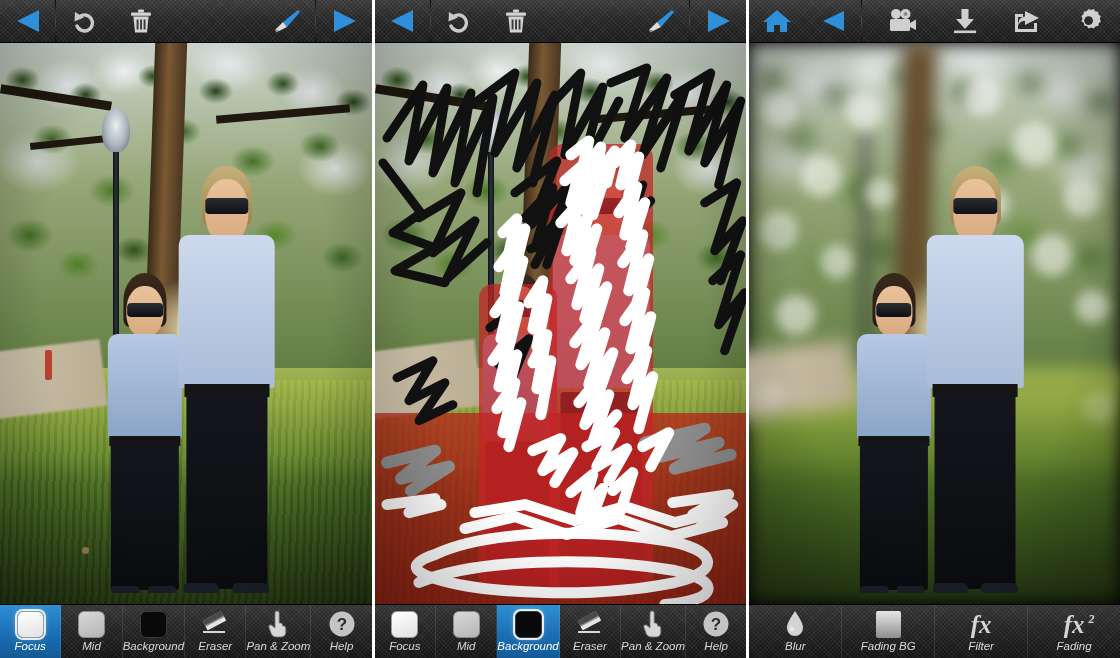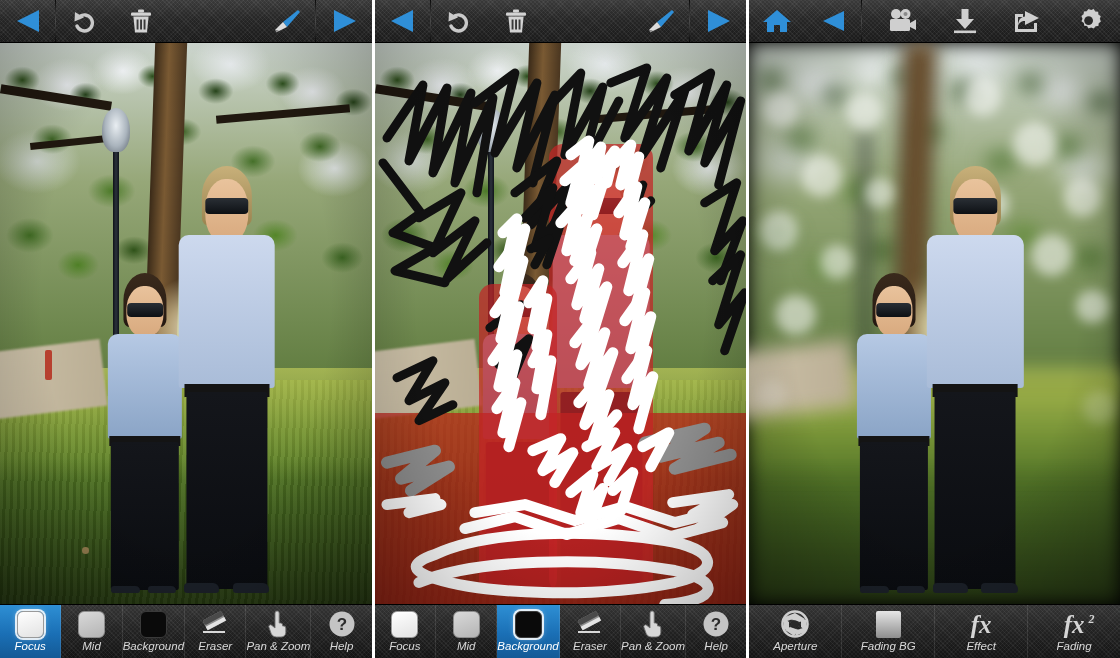--- a/index.html
+++ b/index.html
@@ -585,6 +585,15 @@
     <div class="botbar">
       <div class="cell">
         <div class="glyph">
+          <svg width="22" height="28" viewBox="0 0 22 28">
+            <path d="M11 1 C16 9 19 13 19 18 A8 8 0 0 1 3 18 C3 13 6 9 11 1 Z" fill="#d4d4d4"></path>
+            <ellipse cx="8" cy="19" rx="2" ry="2.6" fill="#f2f2f2" opacity=".7"></ellipse>
+          </svg>
+        </div>
+        <div class="lab">Blur</div>
+      </div>
+      <div class="cell">
+        <div class="glyph">
           <svg width="28" height="28" viewBox="0 0 28 28">
             <circle cx="14" cy="14" r="12.5" fill="none" stroke="#cfcfcf" stroke-width="2.6"></circle>
             <g fill="#cfcfcf">

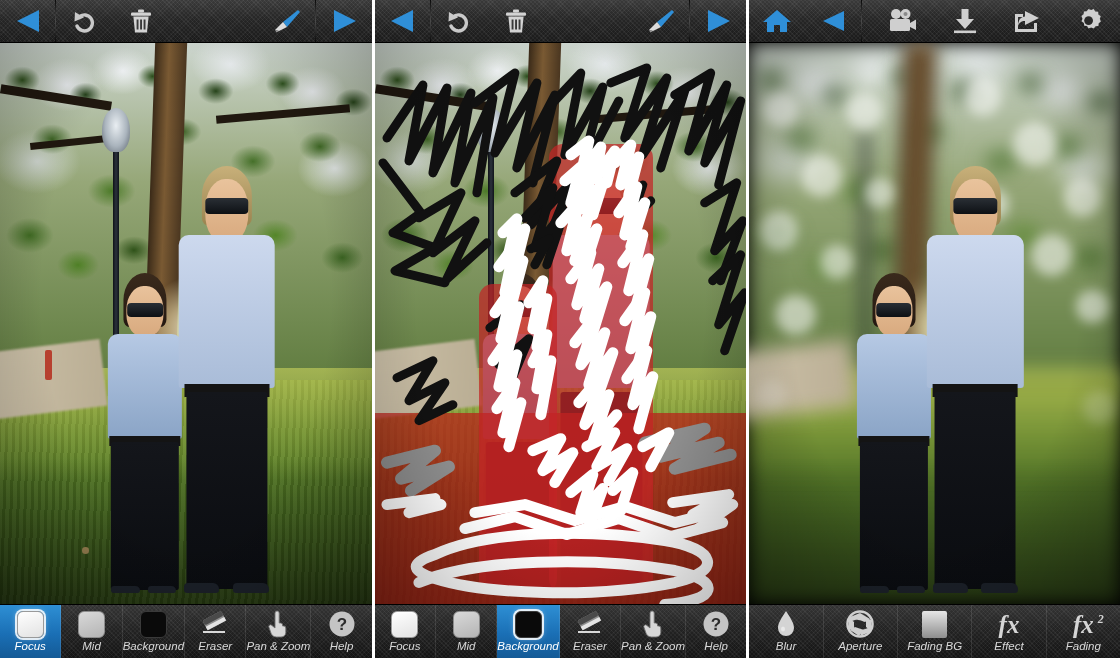--- a/index.html
+++ b/index.html
@@ -594,23 +594,6 @@
       </div>
       <div class="cell">
         <div class="glyph">
-          <svg width="28" height="28" viewBox="0 0 28 28">
-            <circle cx="14" cy="14" r="12.5" fill="none" stroke="#cfcfcf" stroke-width="2.6"></circle>
-            <g fill="#cfcfcf">
-              <path d="M14 3 L24 9 L19 12 L9 9 Z"></path>
-              <path d="M25 10 L25 21 L20 17 L20 8 Z"></path>
-              <path d="M24 22 L14 26 L16 20 L25 17 Z"></path>
-              <path d="M13 26 L4 20 L9 17 L18 20 Z"></path>
-              <path d="M3 19 L3 8 L8 12 L8 21 Z"></path>
-              <path d="M4 7 L14 3 L12 9 L3 12 Z"></path>
-            </g>
-            <circle cx="14" cy="14" r="3.6" fill="#2a2a2a"></circle>
-          </svg>
-        </div>
-        <div class="lab">Aperture</div>
-      </div>
-      <div class="cell">
-        <div class="glyph">
             <div class="sw-fade"></div>
           </div>
         <div class="lab">Fading BG</div>

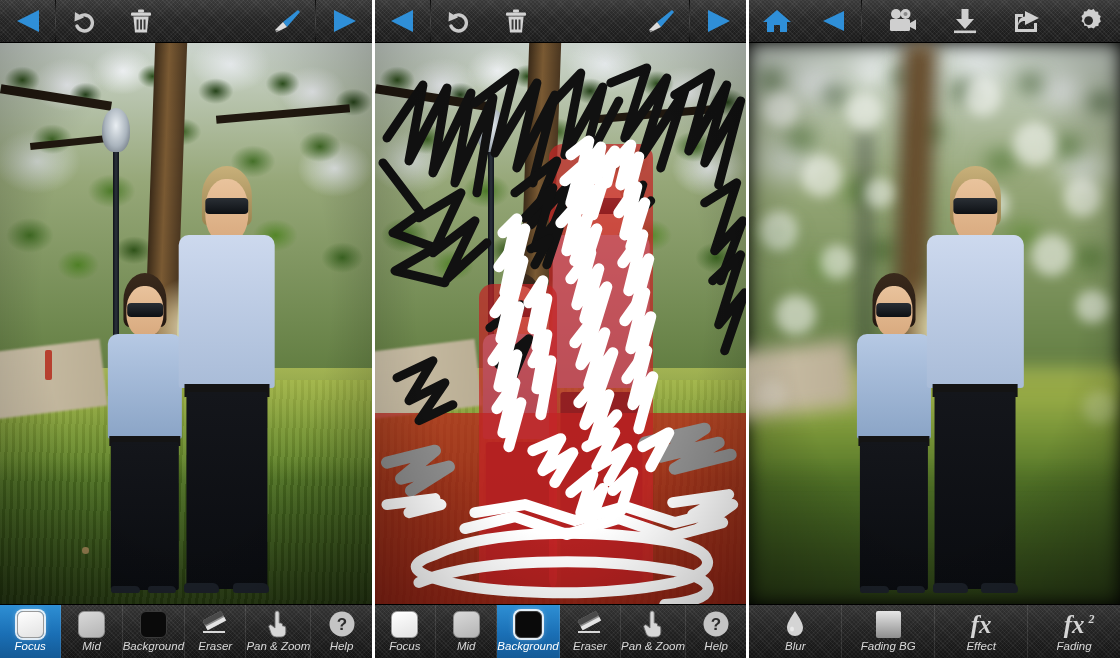--- a/index.html
+++ b/index.html
@@ -602,7 +602,7 @@
         <div class="glyph">
           <div class="fxtxt">fx</div>
         </div>
-        <div class="lab">Effect</div>
+        <div class="lab">Filter</div>
       </div>
       <div class="cell">
         <div class="glyph">

